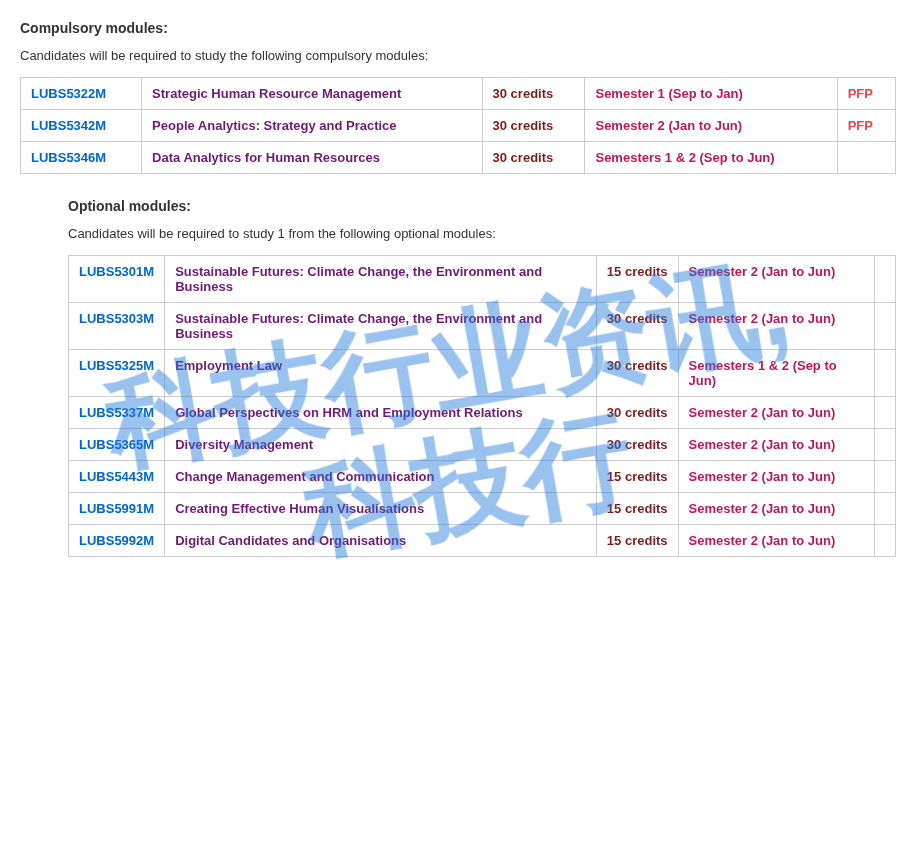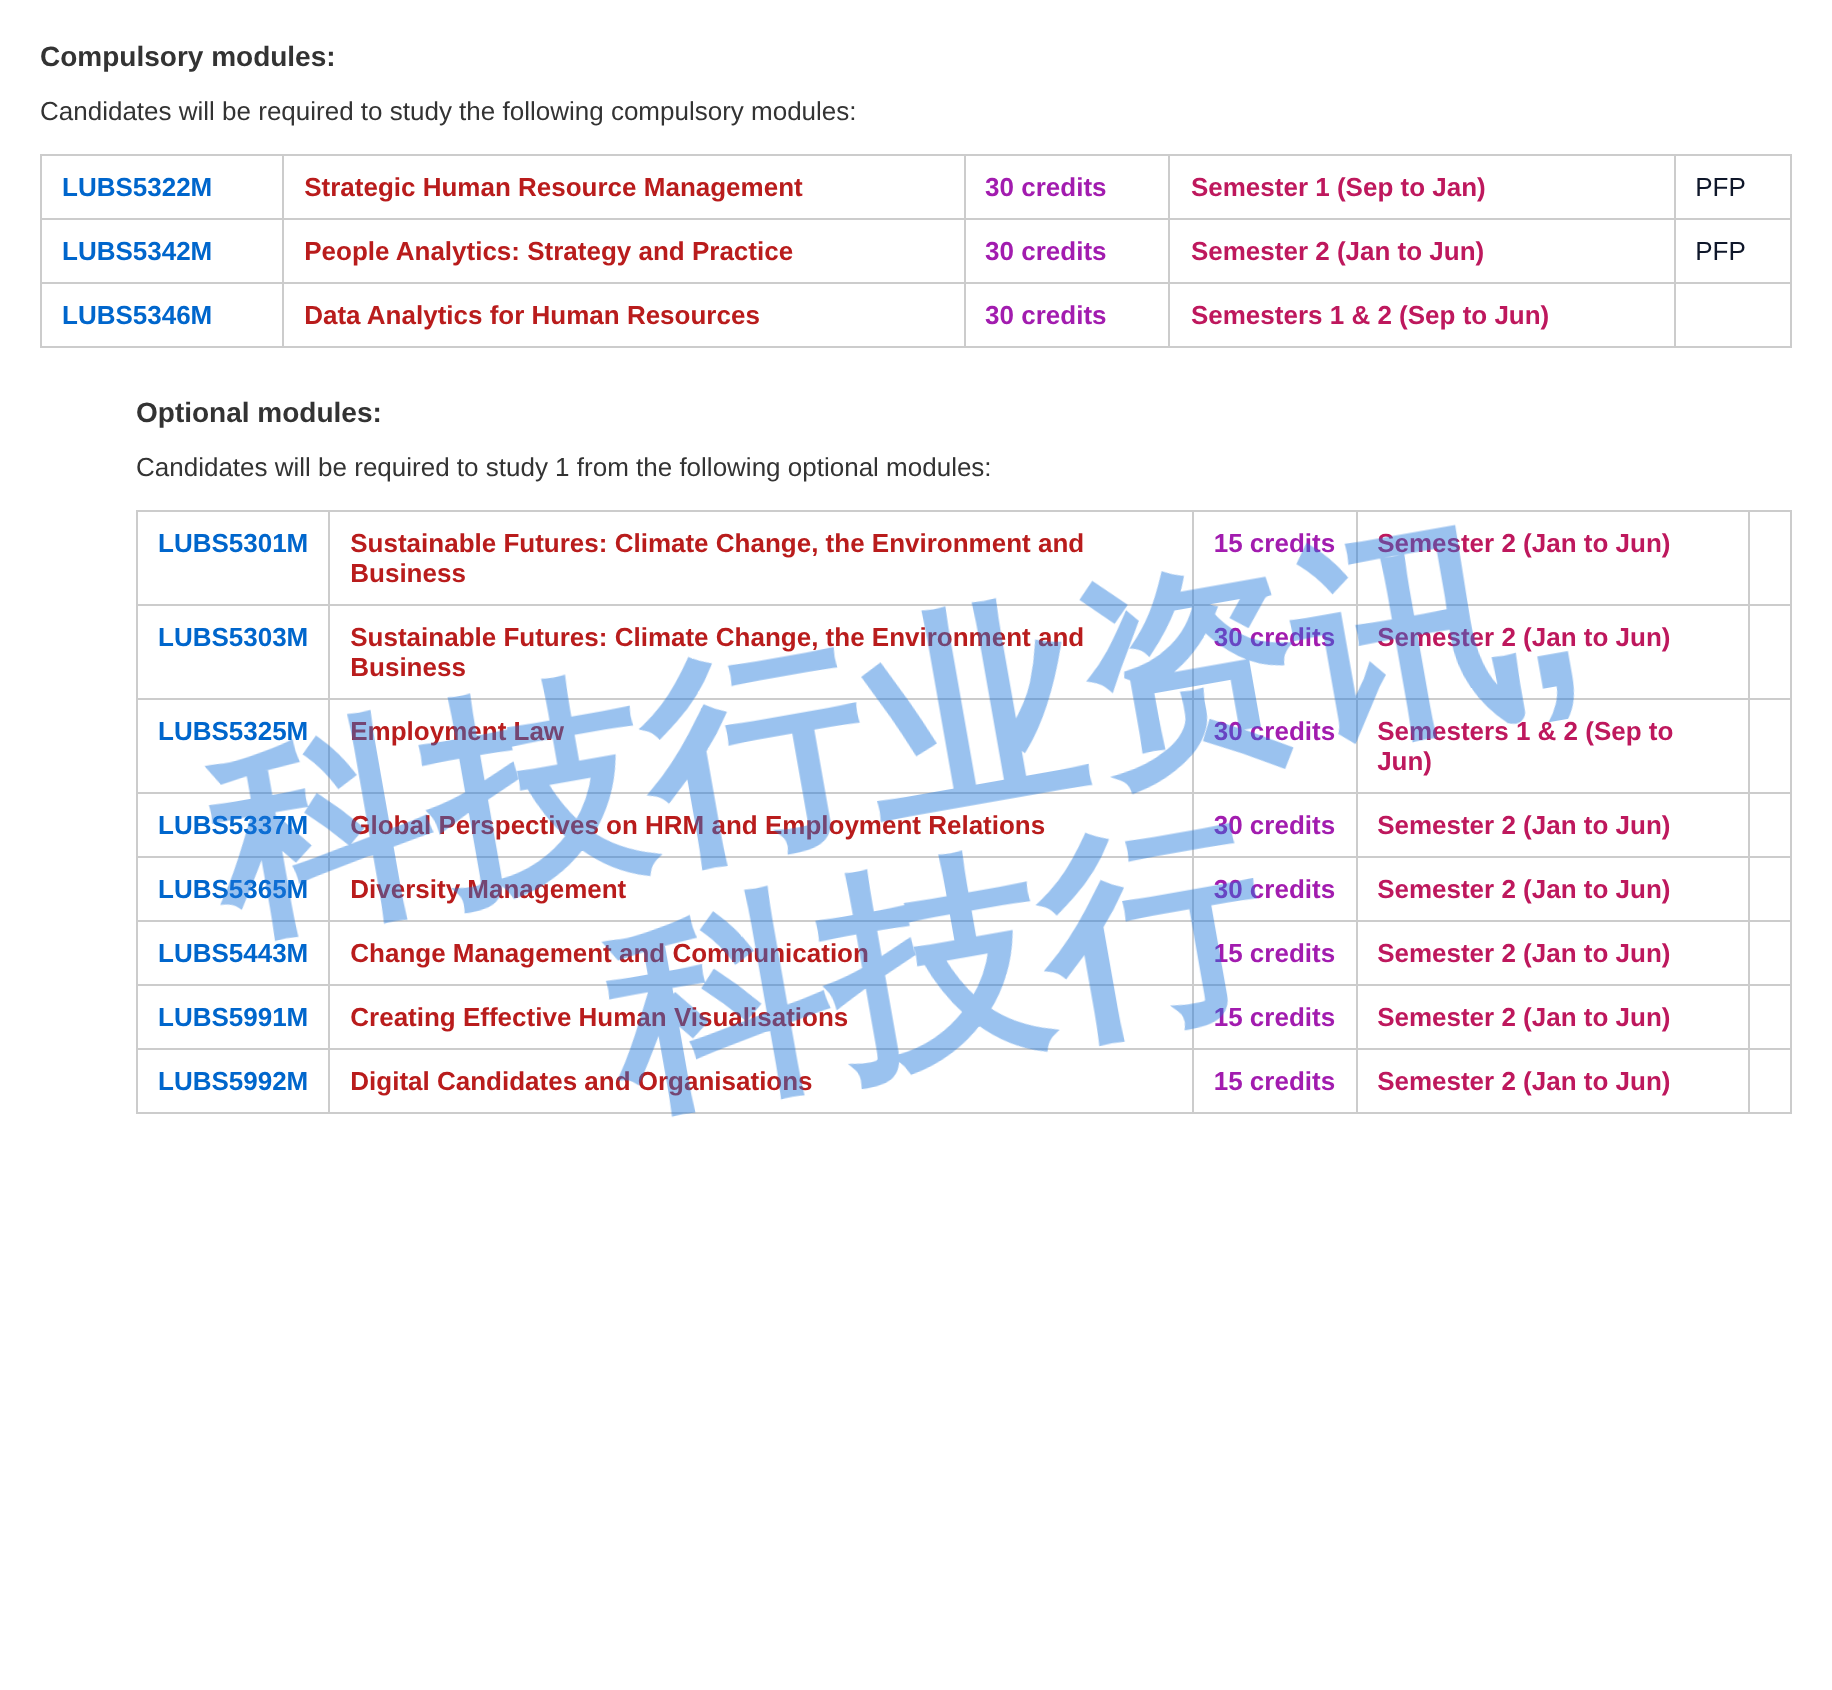--- a/index.html
+++ b/index.html
@@ -43,7 +43,7 @@
     }
 
     .module-name {
-      color: #b91c1c;
+      color: #701a75;
     }
 
     .credits-cell {

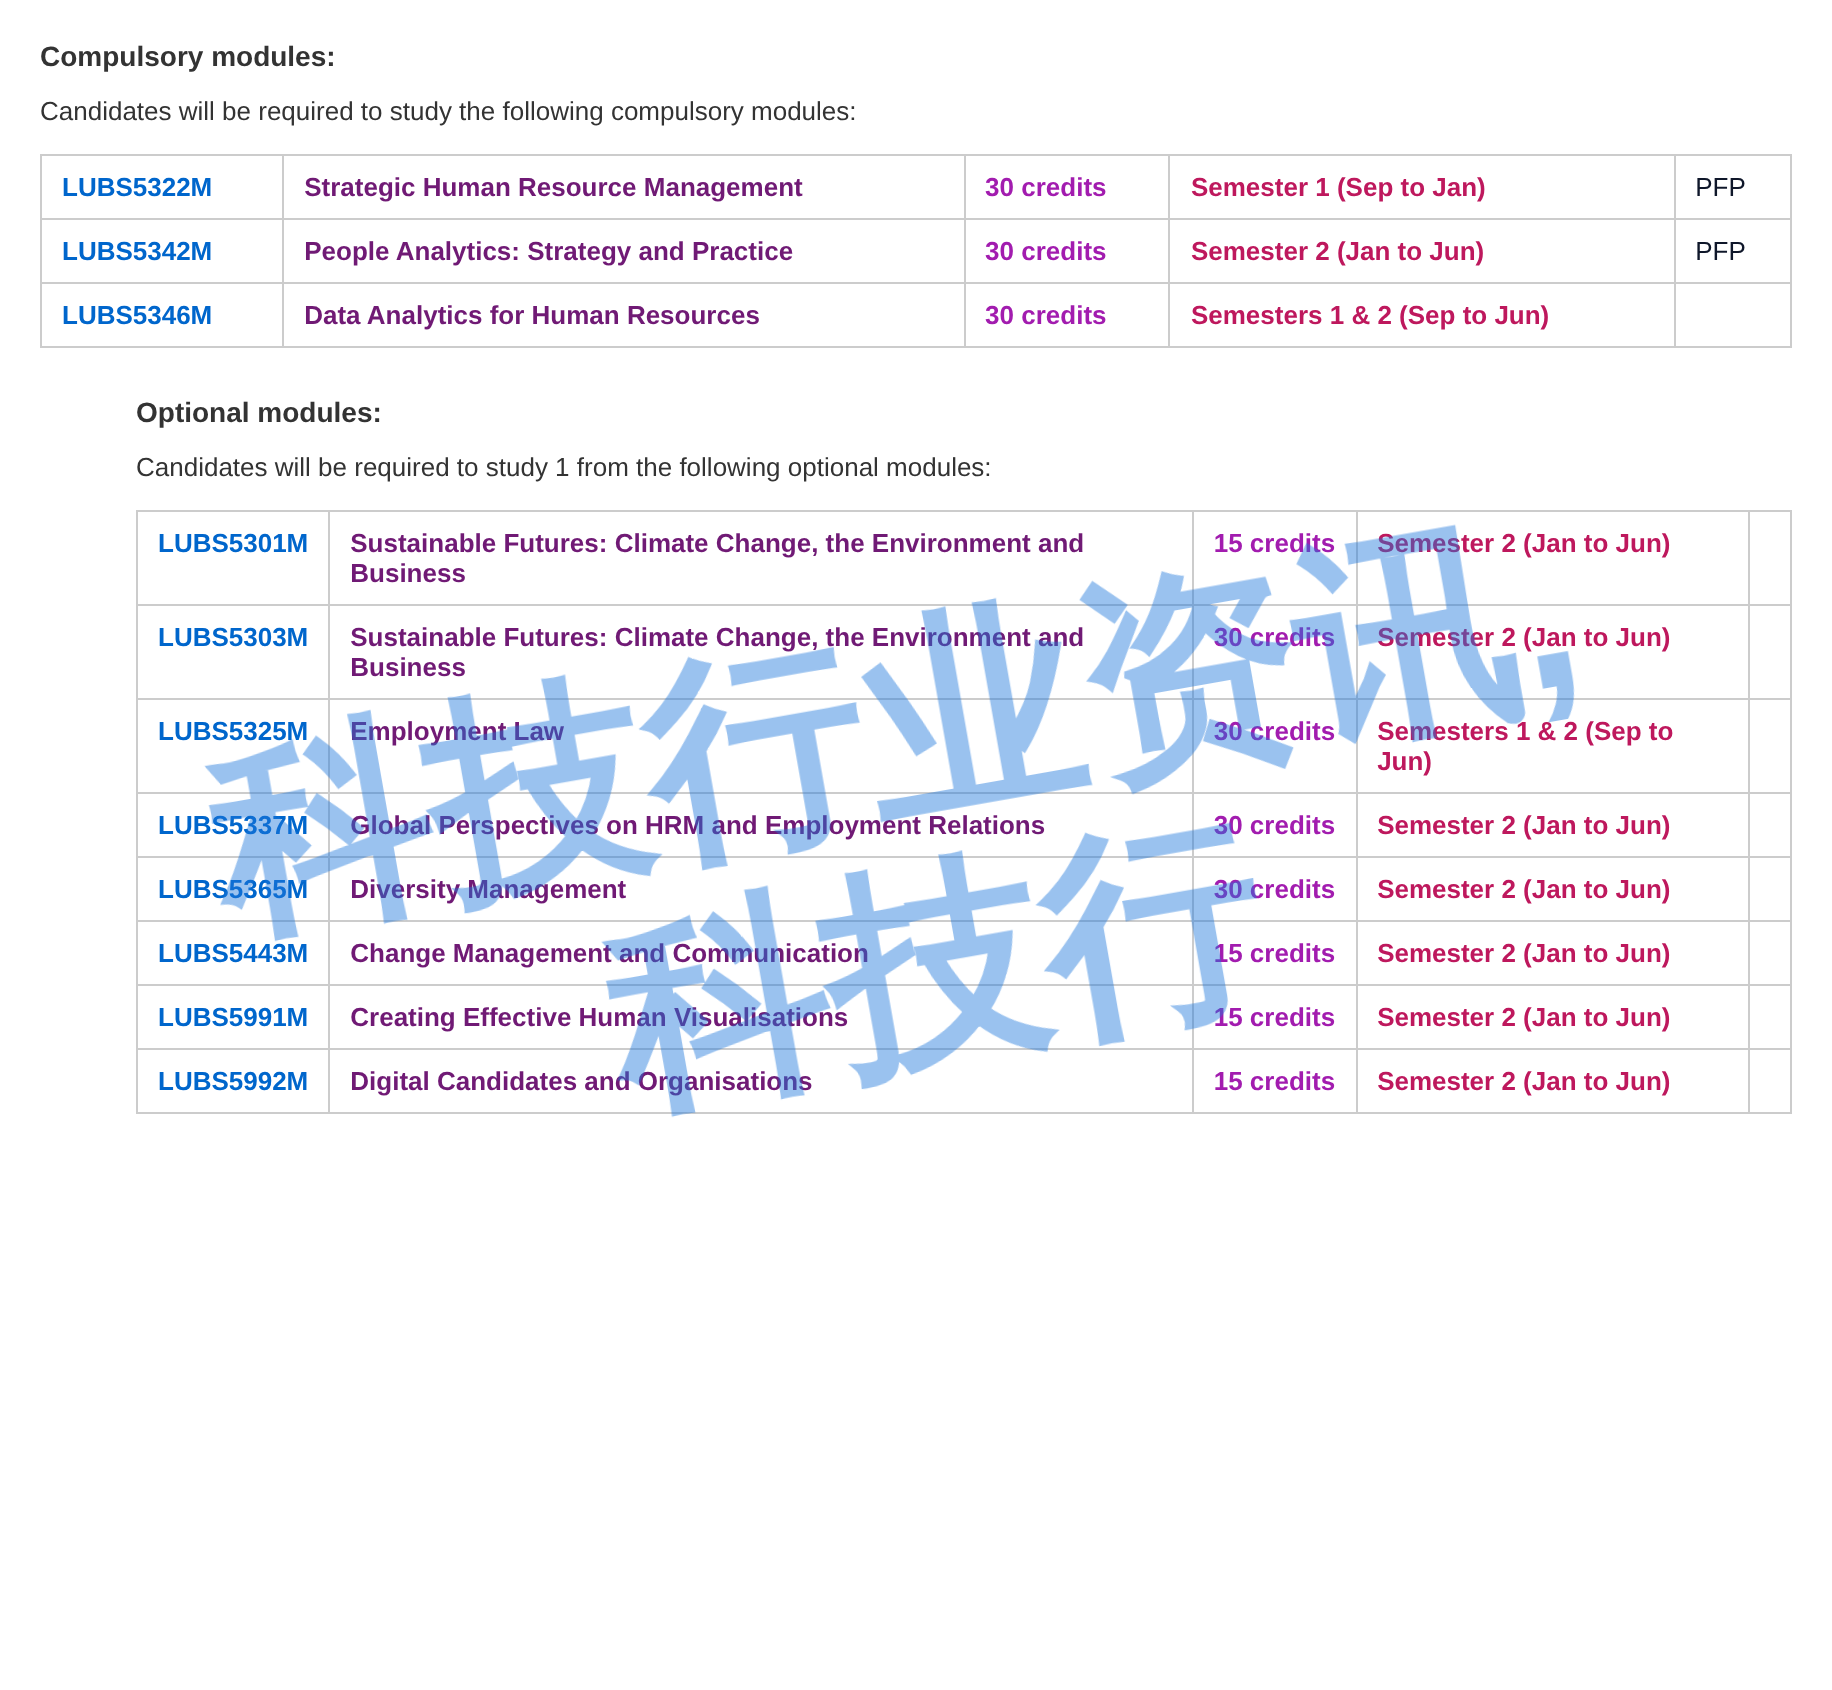--- a/index.html
+++ b/index.html
@@ -48,7 +48,7 @@
 
     .credits-cell {
       white-space: nowrap;
-      color: #a21caf;
+      color: #7f1d1d;
     }
 
     .semester-cell {

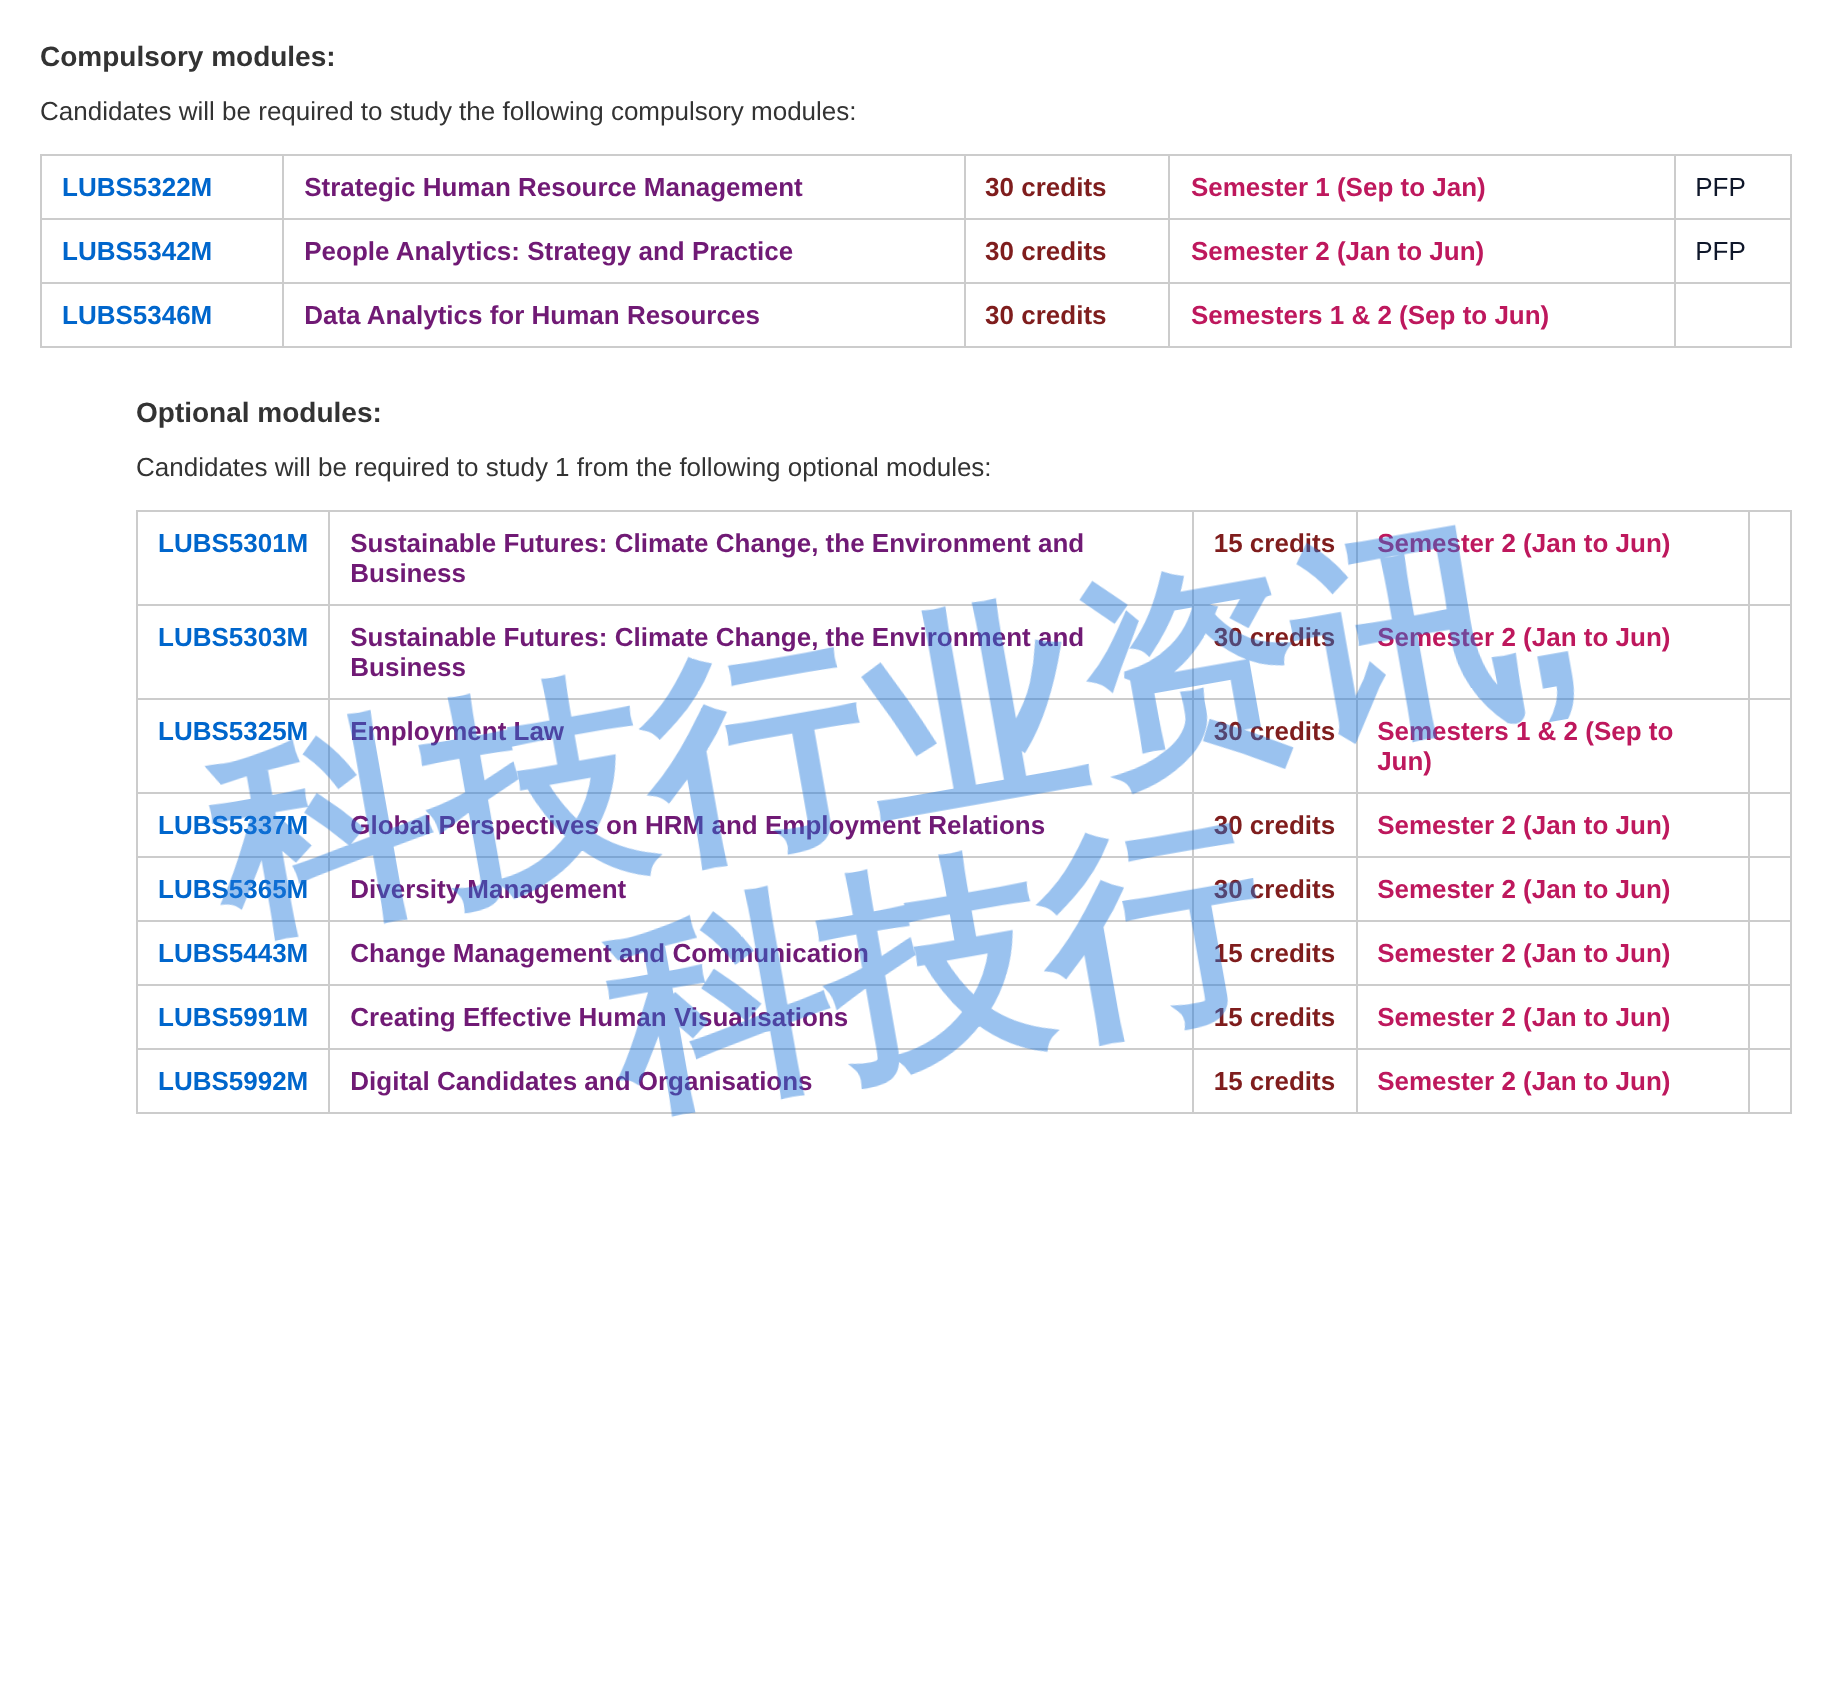--- a/index.html
+++ b/index.html
@@ -57,8 +57,8 @@
     }
 
     .pfp-cell {
-      color: #0f172a;
-      font-weight: normal;
+      color: #ef4444;
+      font-weight: bold;
       white-space: nowrap;
     }
 

